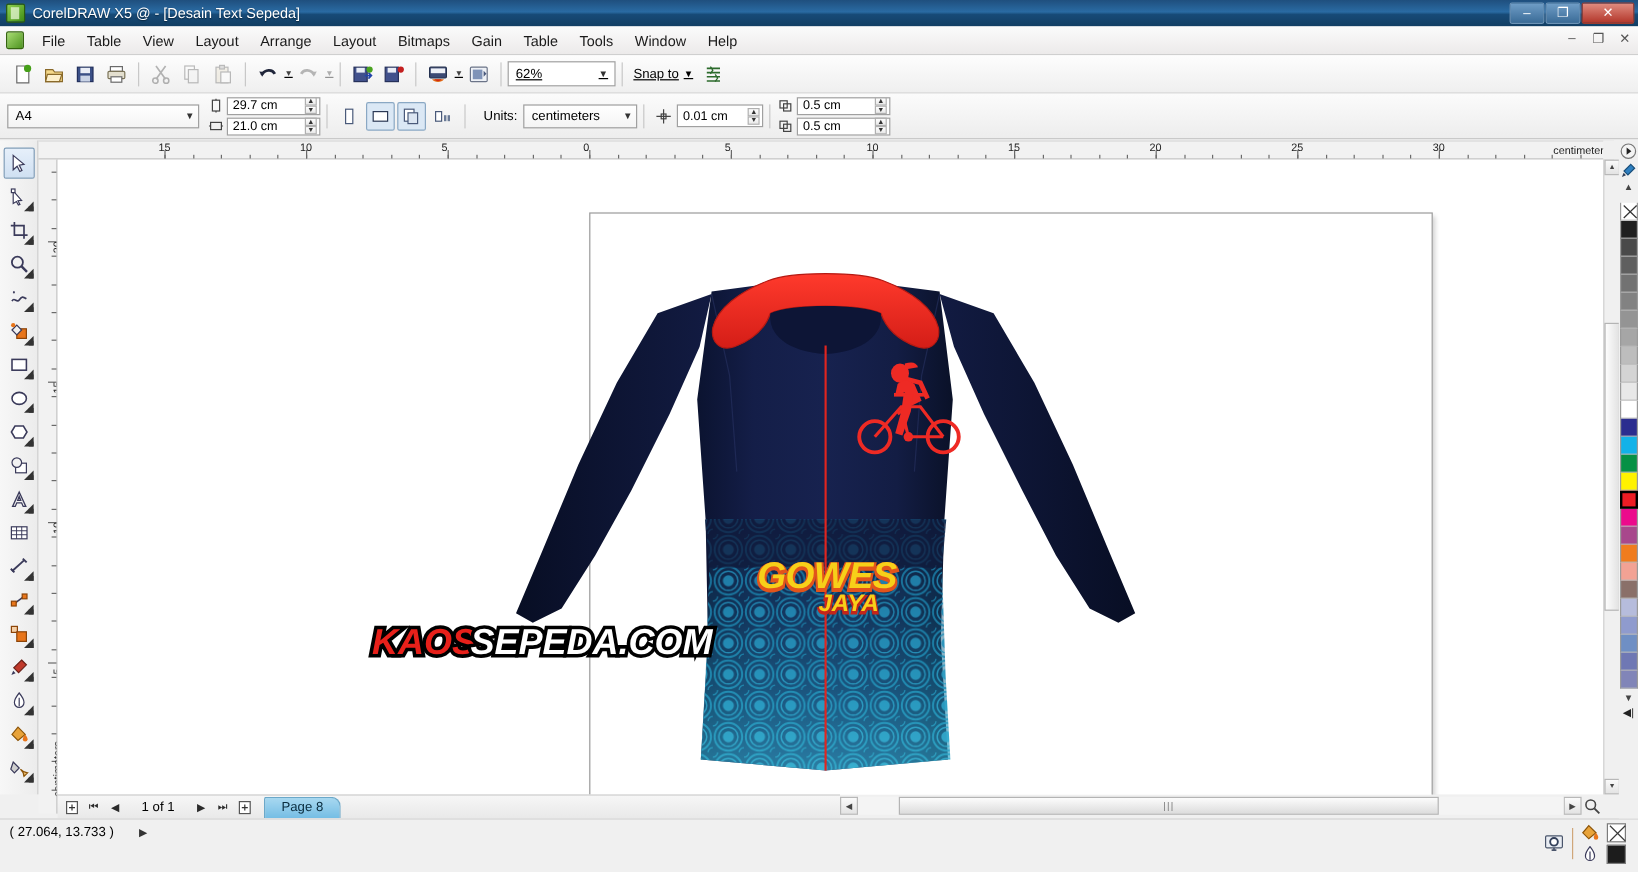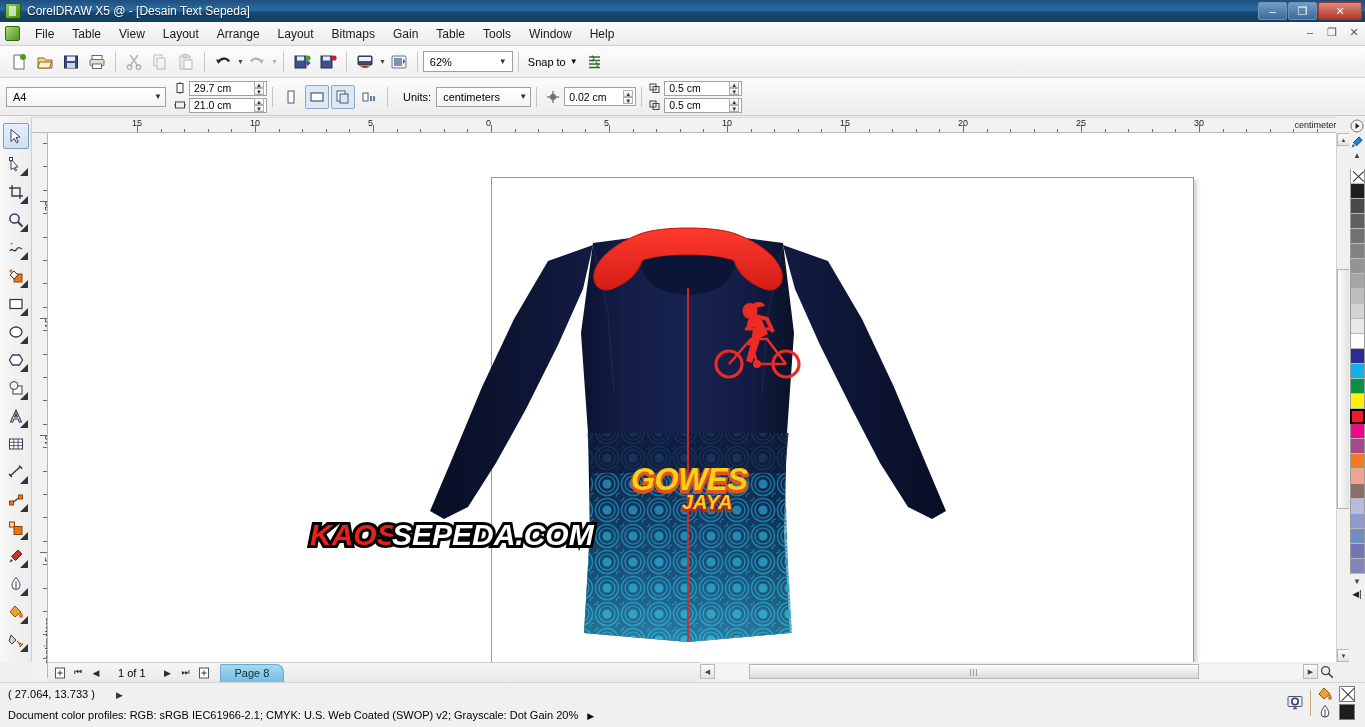--- a/index.html
+++ b/index.html
@@ -52,7 +52,7 @@
   .toolbar {
     position: absolute; left: 0; top: 46px; width: 1365px; height: 32px;
     background: linear-gradient(180deg,#fdfdfd,#efefef);
-    border-bottom: 1px solid #d2d2d2; display: flex; align-items: center; padding-left: 6px;
+    border-bottom: 1px solid #d2d2d2; display: flex; align-items: center; padding-left: 6px; text-decoration: underline;
   }
   .tbtn { width: 26px; height: 26px; display:flex;align-items:center;justify-content:center; position: relative; }
   .tsep { width:1px; height:20px; background:#c8c8c8; margin:0 5px; }

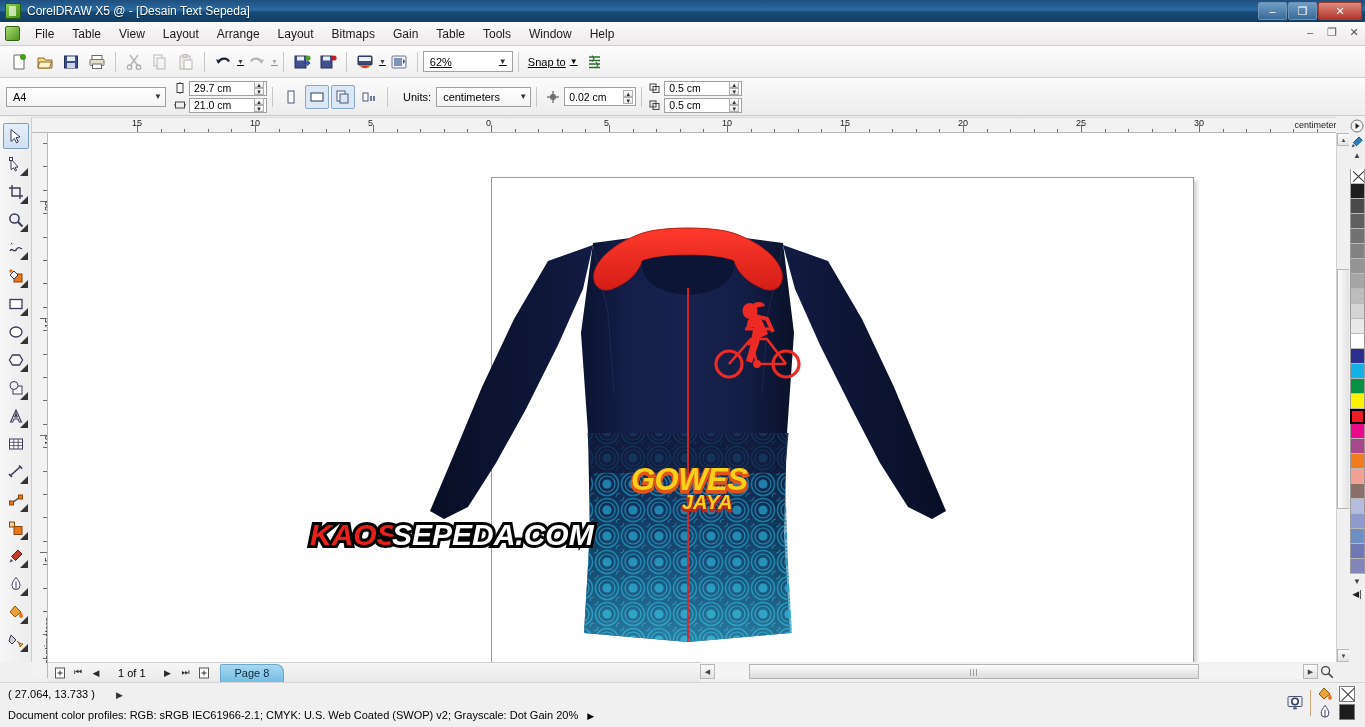--- a/index.html
+++ b/index.html
@@ -420,7 +420,7 @@
         <rect x="5" y="5" width="4" height="4" fill="none" stroke="#444"></rect>
     </svg>
     <div class="numinput" style="width:72px;height:19px">
-      <span>0.02 cm</span>
+      <span>0.01 cm</span>
       <span class="spin">
           <i>▲</i>
           <i>▼</i>

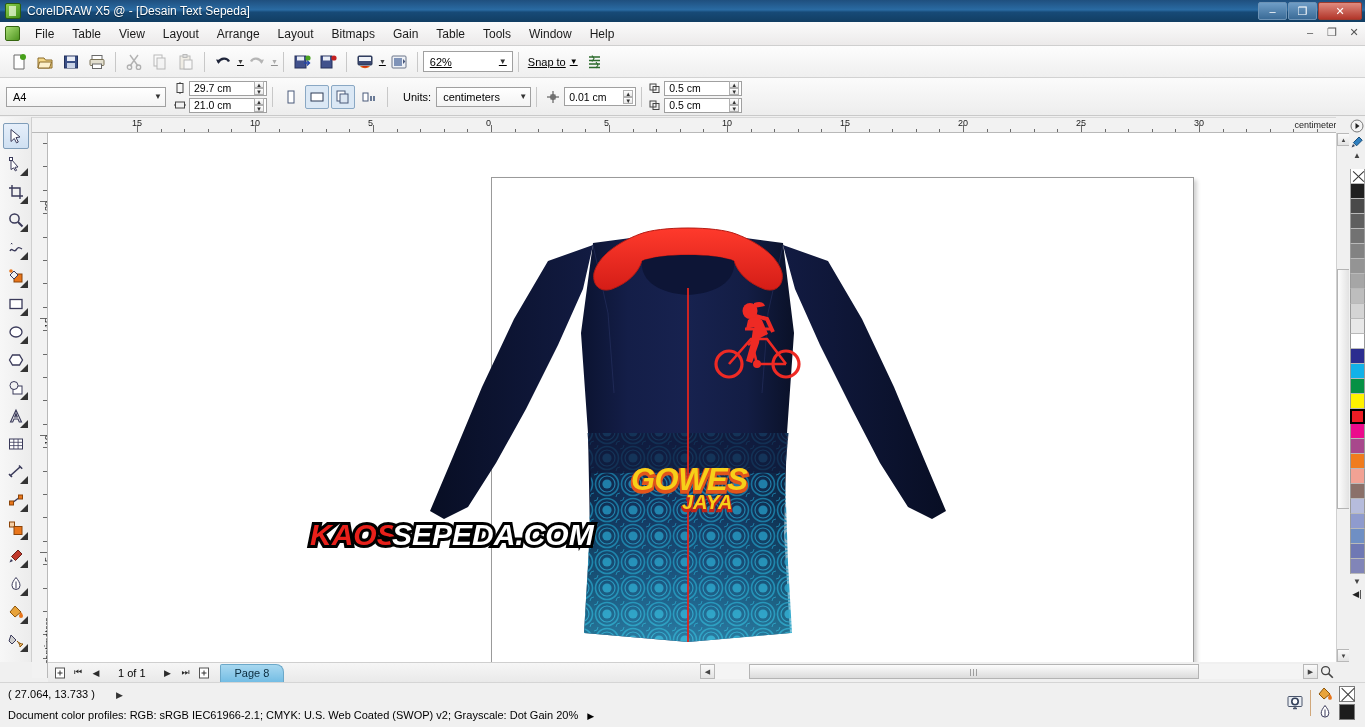--- a/index.html
+++ b/index.html
@@ -872,10 +872,6 @@
       <span>( 27.064, 13.733 )</span>
       <span class="arw">▶</span>
     </div>
-    <div class="profiles">
-      <span>Document color profiles: RGB: sRGB IEC61966-2.1; CMYK: U.S. Web Coated (SWOP) v2; Grayscale: Dot Gain 20%</span>
-      <span class="arw">▶</span>
-    </div>
     <div class="status-icons">
       <svg width="18" height="18" viewBox="0 0 18 18">
         <rect x="2" y="2.5" width="14" height="10" rx="1" fill="#e9edf3" stroke="#4a556b"></rect>

